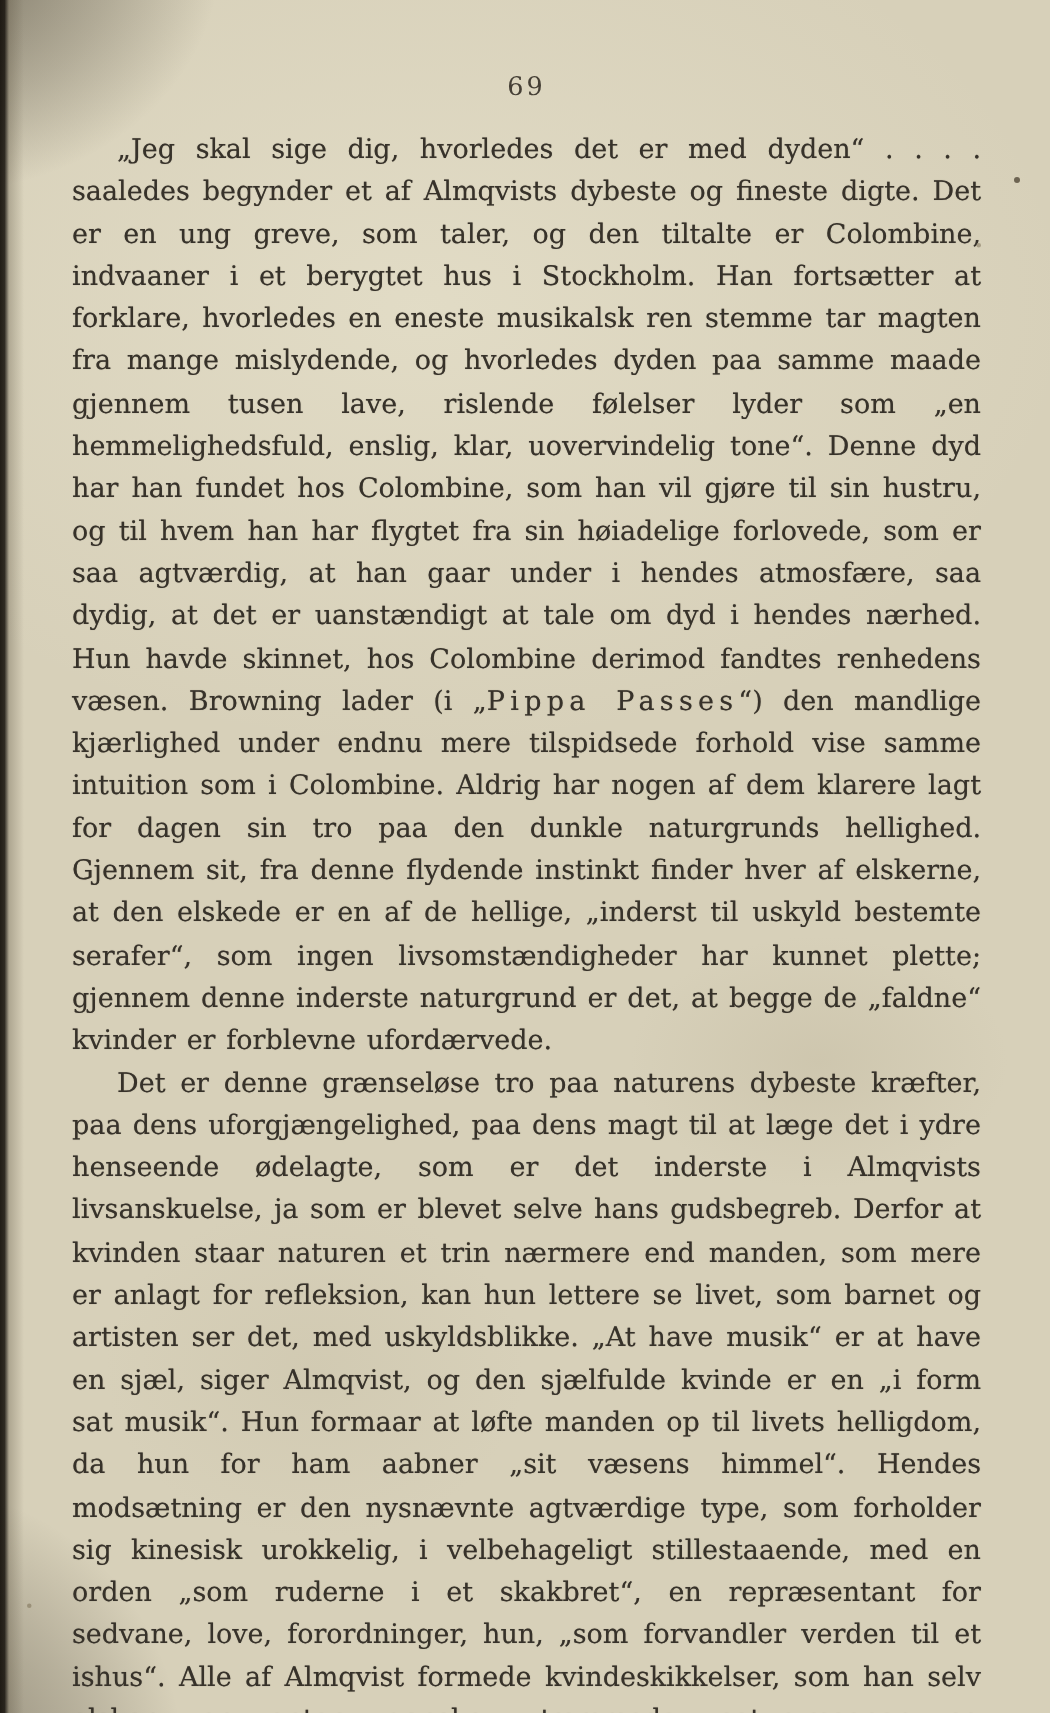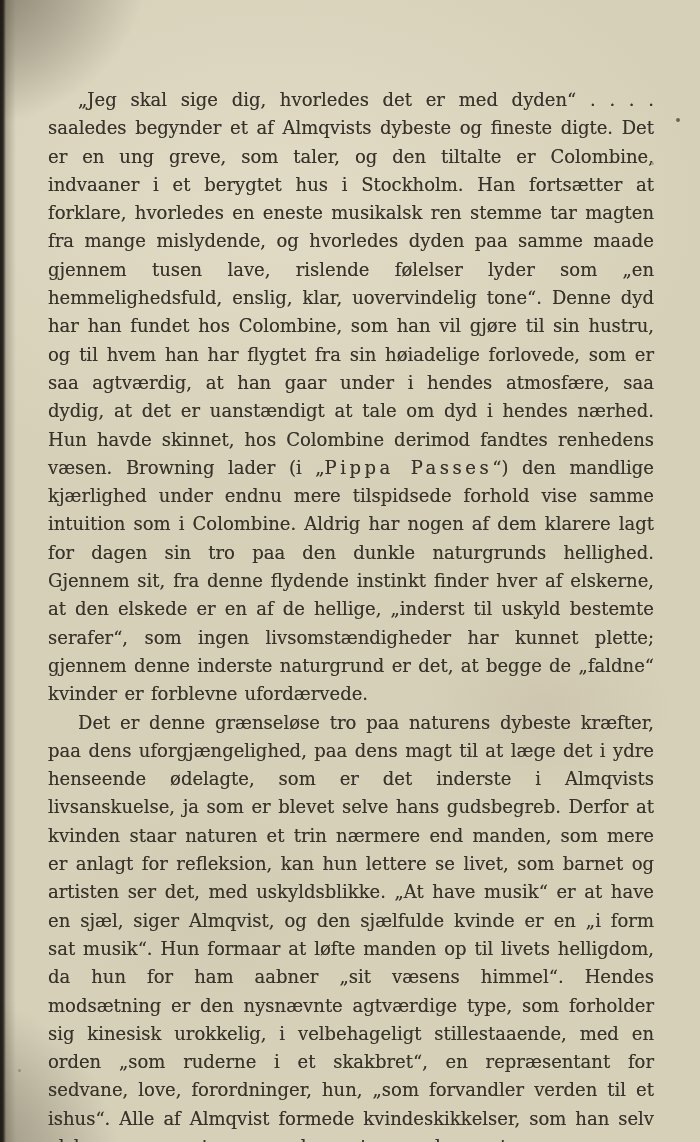--- a/index.html
+++ b/index.html
@@ -73,6 +73,7 @@
 
 <div class="page">
 
+  <div class="pagenum">69</div>
 
   <div class="text">
 

